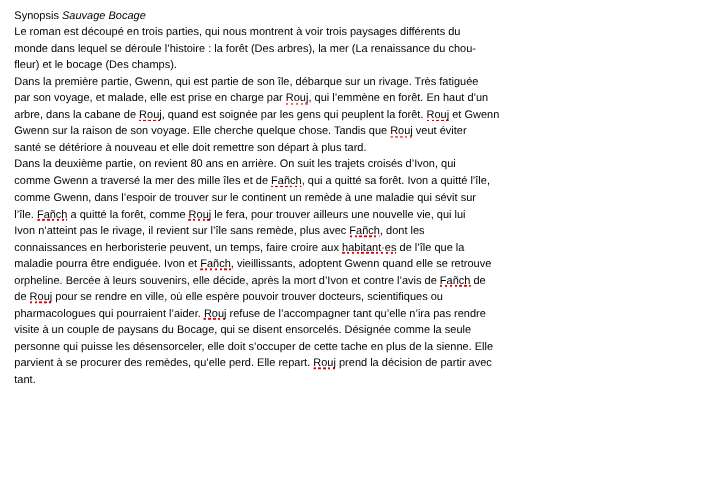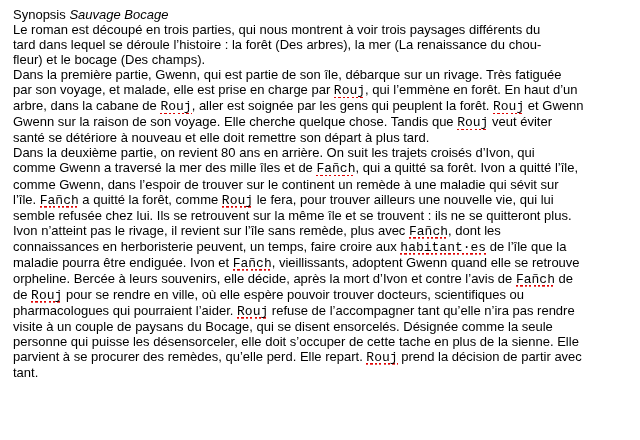--- a/index.html
+++ b/index.html
@@ -17,7 +17,7 @@
     width:513px;height:440px;
     padding:7px 6px 0 13px;
     font-family:"Liberation Sans", sans-serif;
-    font-size:13px;
+    font-size:10px;
     line-height:15.05px;
     color:var(--text-color);
     -webkit-font-smoothing:antialiased;

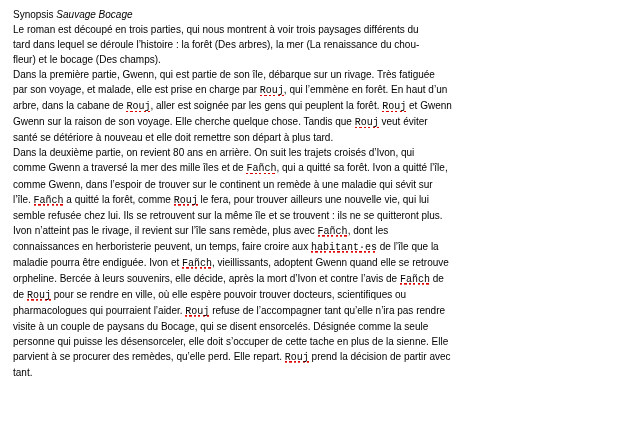--- a/index.html
+++ b/index.html
@@ -41,7 +41,7 @@
   <div id="synopsis">
       <div class="line"><span>Synopsis </span><span class="it">Sauvage Bocage</span></div>
       <div class="line"><span>Le roman est découpé en trois parties, qui nous montrent à voir trois paysages différents du</span></div>
-      <div class="line"><span>tard dans lequel se déroule l’histoire : la forêt (Des arbres), la mer (La renaissance du chou-</span></div>
+      <div class="line"><span>monde dans lequel se déroule l’histoire : la forêt (Des arbres), la mer (La renaissance du chou-</span></div>
       <div class="line"><span>fleur) et le bocage (Des champs).</span></div>
       <div class="line"><span>Dans la première partie, Gwenn, qui est partie de son île, débarque sur un rivage. Très fatiguée</span></div>
       <div class="line"><span>par son voyage, et malade, elle est prise en charge par </span><span class="miss">Rouj</span><span>, qui l’emmène en forêt. En haut d’un</span></div>

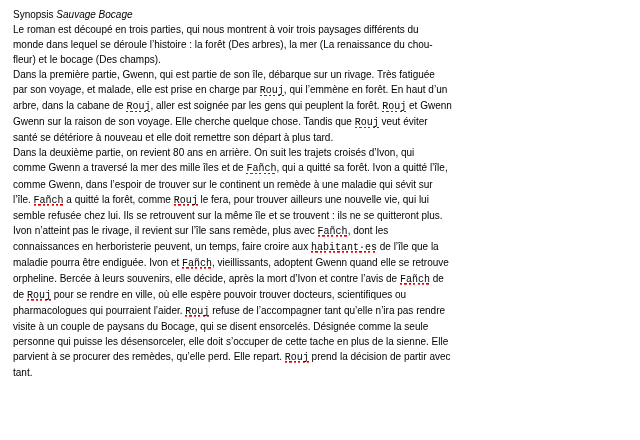--- a/index.html
+++ b/index.html
@@ -31,7 +31,6 @@
     background-repeat:no-repeat;
     background-size:100% 1.7px;
     background-position:0 100%;
-    font-family:Liberation Mono, monospace;
   }
 </style>
 </head>

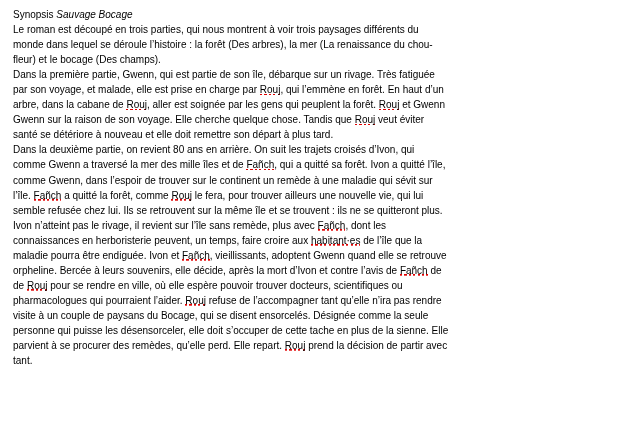--- a/index.html
+++ b/index.html
@@ -44,7 +44,7 @@
       <div class="line"><span>fleur) et le bocage (Des champs).</span></div>
       <div class="line"><span>Dans la première partie, Gwenn, qui est partie de son île, débarque sur un rivage. Très fatiguée</span></div>
       <div class="line"><span>par son voyage, et malade, elle est prise en charge par </span><span class="miss">Rouj</span><span>, qui l’emmène en forêt. En haut d’un</span></div>
-      <div class="line"><span>arbre, dans la cabane de </span><span class="miss">Rouj</span><span>, aller est soignée par les gens qui peuplent la forêt. </span><span class="miss">Rouj</span><span> et Gwenn</span></div>
+      <div class="line"><span>arbre, dans la cabane de </span><span class="miss">Rouj</span><span>, quand est soignée par les gens qui peuplent la forêt. </span><span class="miss">Rouj</span><span> et Gwenn</span></div>
       <div class="line"><span>Gwenn sur la raison de son voyage. Elle cherche quelque chose. Tandis que </span><span class="miss">Rouj</span><span> veut éviter</span></div>
       <div class="line"><span>santé se détériore à nouveau et elle doit remettre son départ à plus tard.</span></div>
       <div class="line"><span>Dans la deuxième partie, on revient 80 ans en arrière. On suit les trajets croisés d’Ivon, qui</span></div>

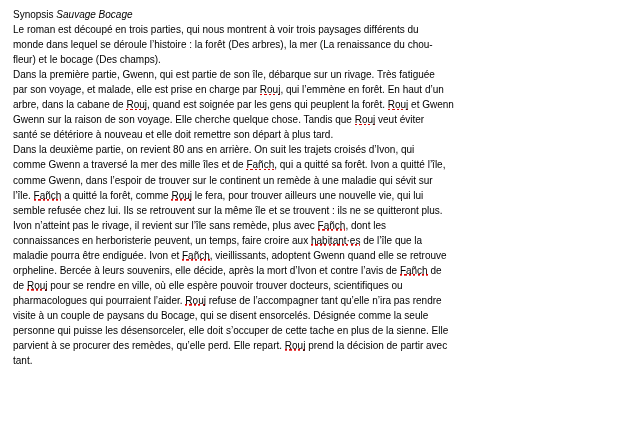--- a/index.html
+++ b/index.html
@@ -51,7 +51,6 @@
       <div class="line"><span>comme Gwenn a traversé la mer des mille îles et de </span><span class="miss">Fañch</span><span>, qui a quitté sa forêt. Ivon a quitté l’île,</span></div>
       <div class="line"><span>comme Gwenn, dans l’espoir de trouver sur le continent un remède à une maladie qui sévit sur</span></div>
       <div class="line"><span>l’île. </span><span class="miss">Fañch</span><span> a quitté la forêt, comme </span><span class="miss">Rouj</span><span> le fera, pour trouver ailleurs une nouvelle vie, qui lui</span></div>
-      <div class="line"><span>semble refusée chez lui. Ils se retrouvent sur la même île et se trouvent : ils ne se quitteront plus.</span></div>
       <div class="line"><span>Ivon n’atteint pas le rivage, il revient sur l’île sans remède, plus avec </span><span class="miss">Fañch</span><span>, dont les</span></div>
       <div class="line"><span>connaissances en herboristerie peuvent, un temps, faire croire aux </span><span class="miss">habitant·es</span><span> de l’île que la</span></div>
       <div class="line"><span>maladie pourra être endiguée. Ivon et </span><span class="miss">Fañch</span><span>, vieillissants, adoptent Gwenn quand elle se retrouve</span></div>

